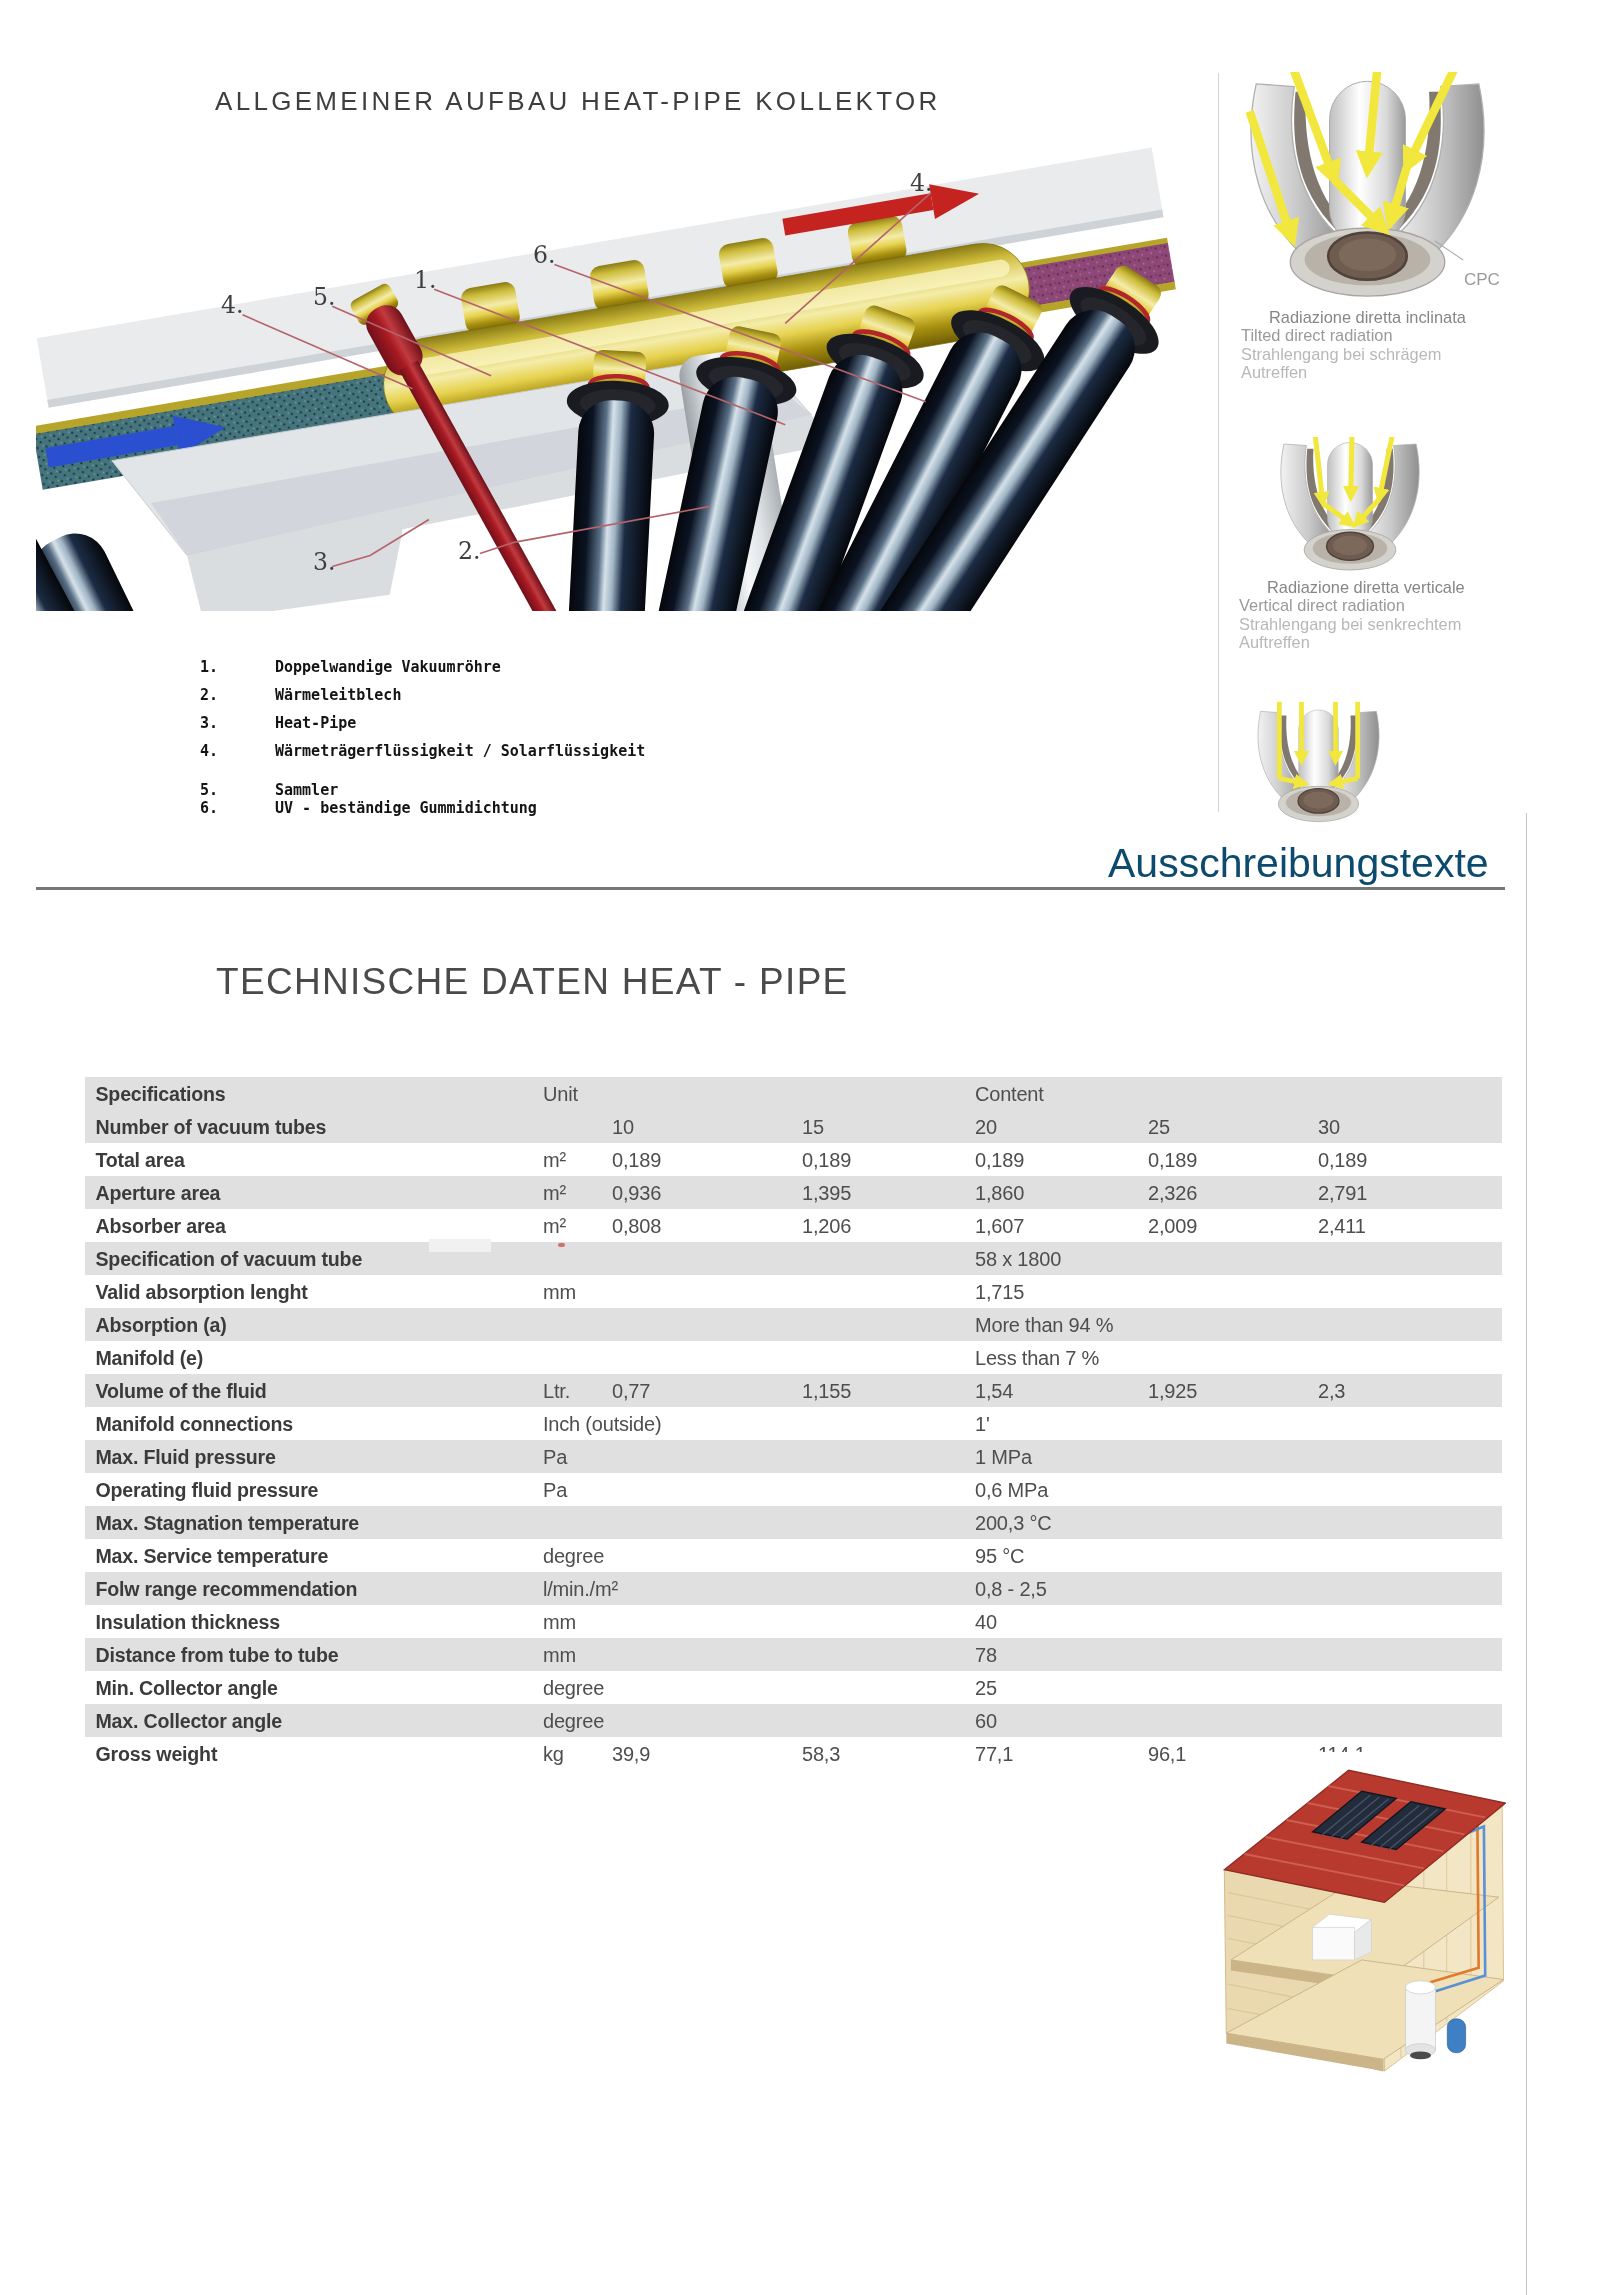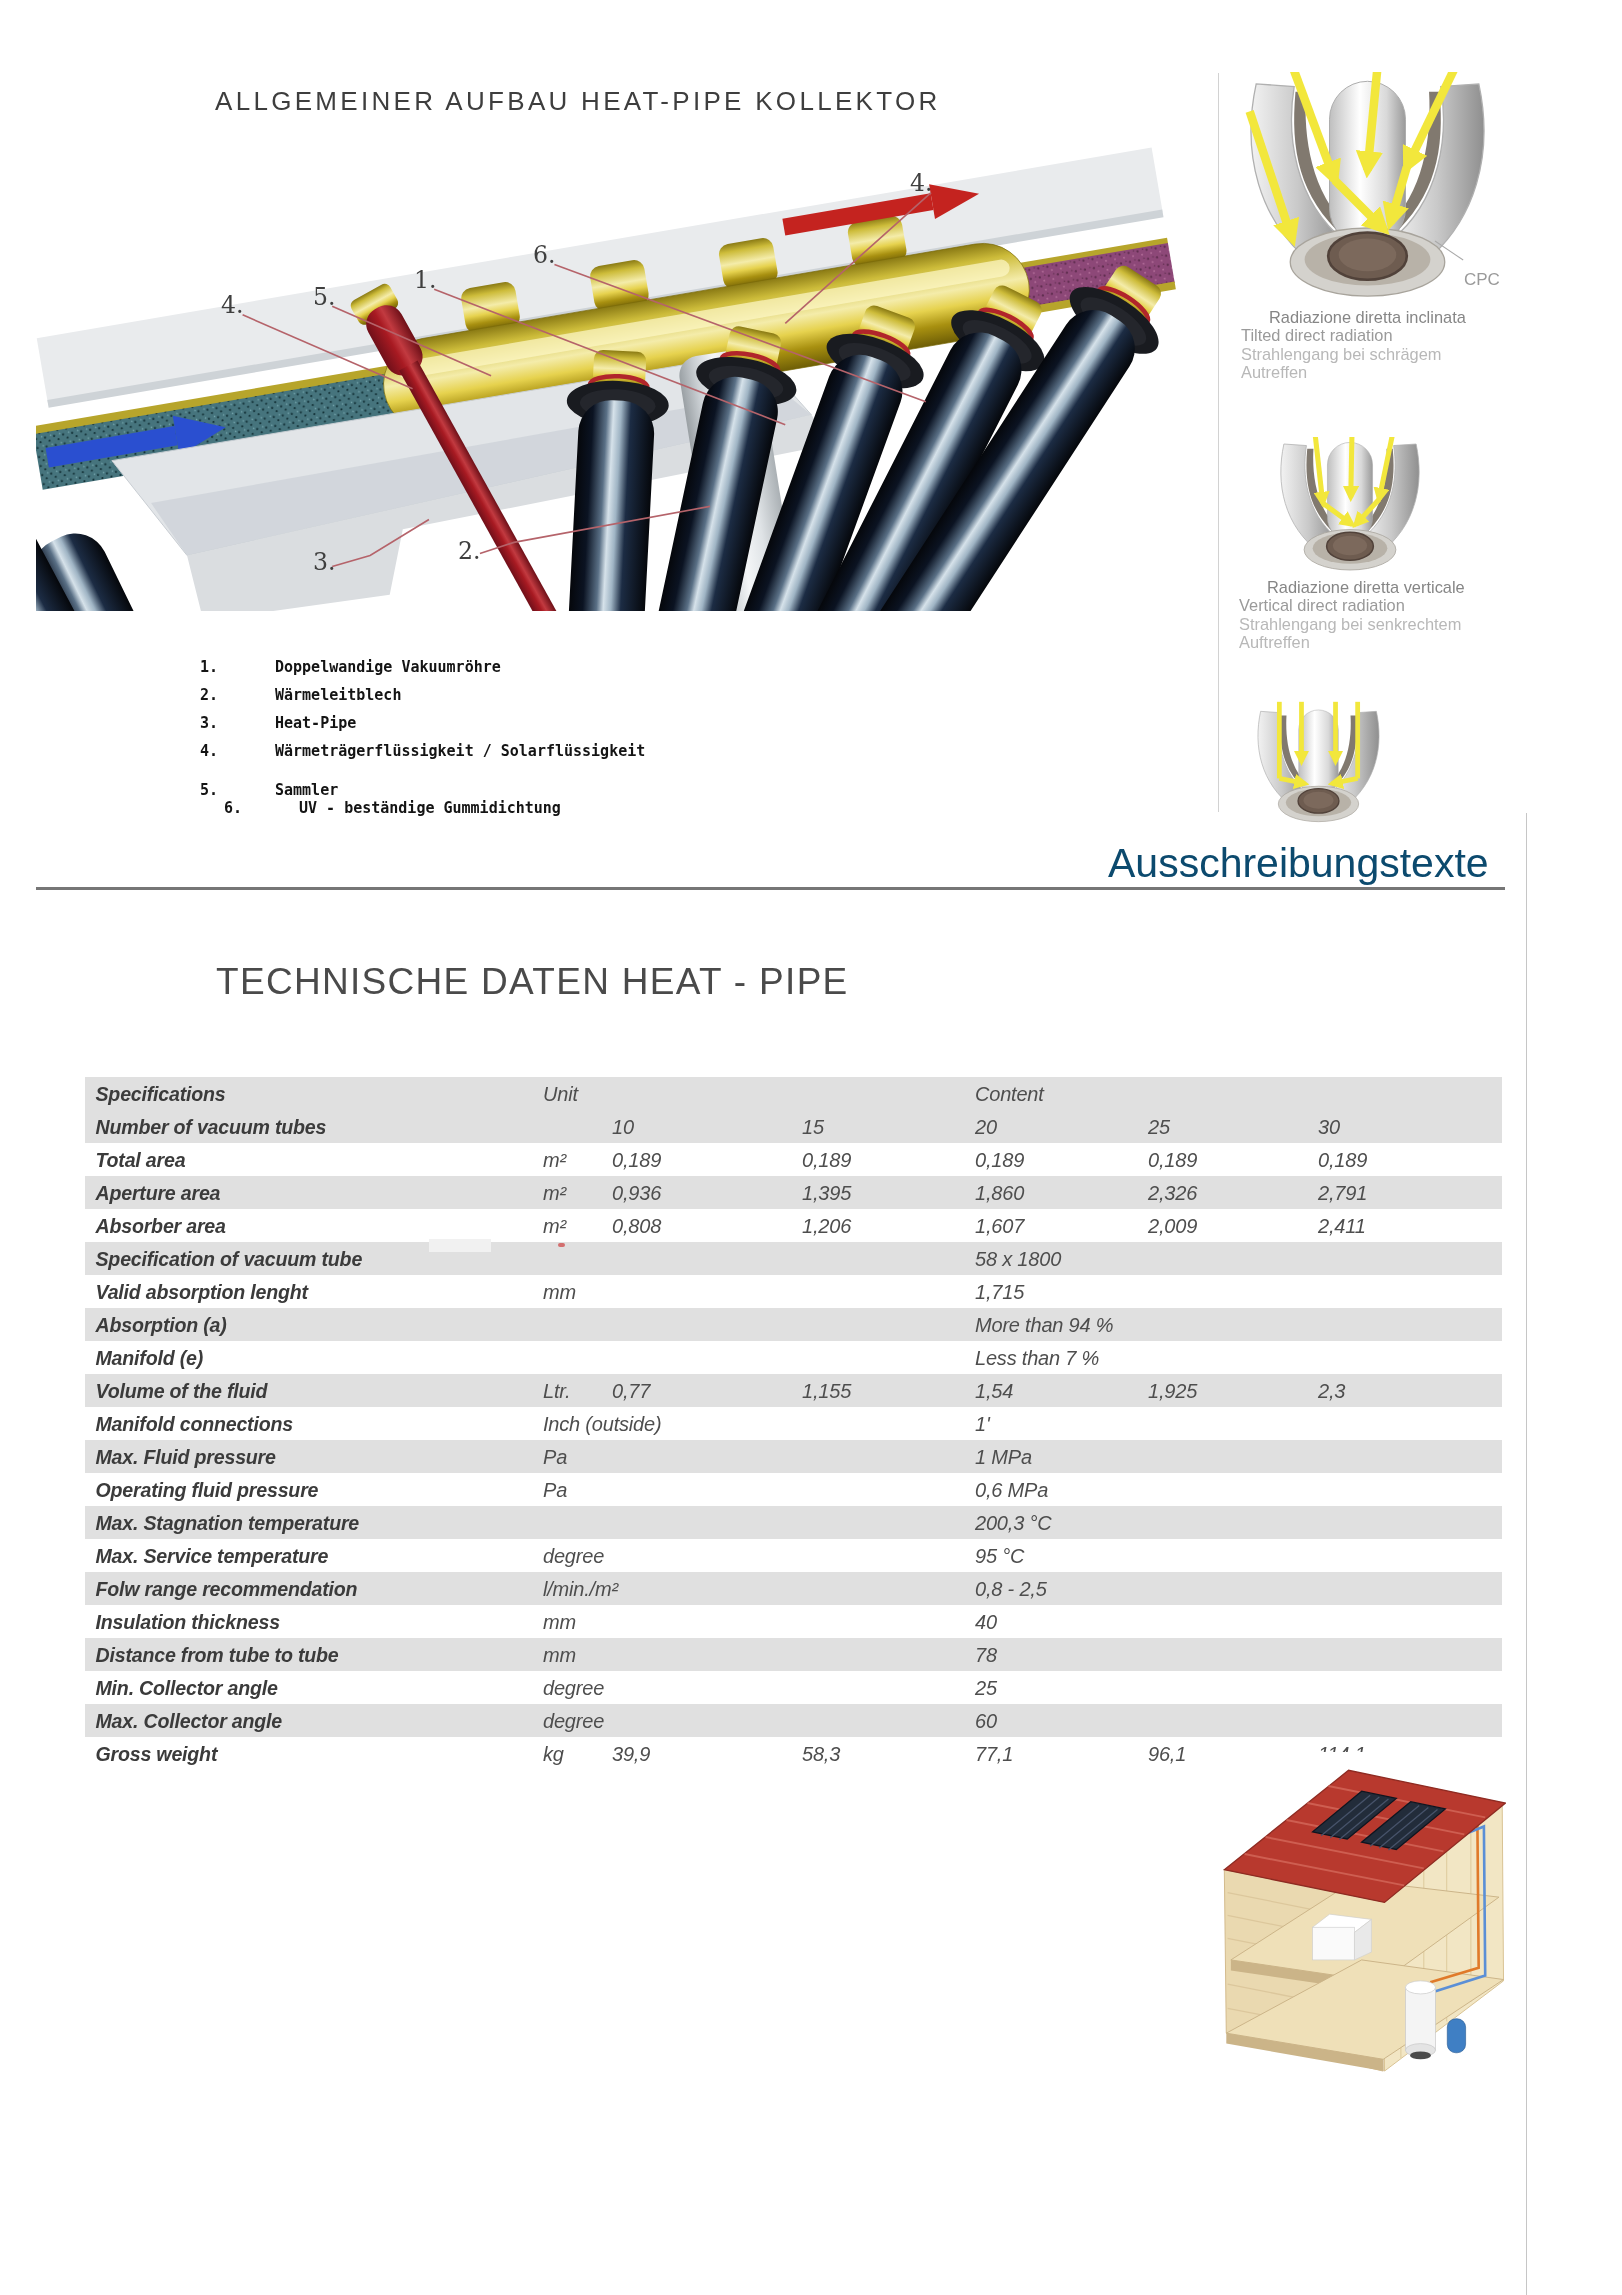--- a/index.html
+++ b/index.html
@@ -219,7 +219,7 @@
       <div class="legend-item" style="top: 56px;"><span class="num">3.</span><span>Heat-Pipe</span></div>
       <div class="legend-item" style="top: 84px;"><span class="num">4.</span><span>Wärmeträgerflüssigkeit / Solarflüssigkeit</span></div>
       <div class="legend-item" style="top: 123px;"><span class="num">5.</span><span>Sammler</span></div>
-      <div class="legend-item" style="top: 141px; margin-left: 24px;"><span class="num">6.</span><span>UV - beständige Gummidichtung</span></div>
+      <div class="legend-item" style="top: 141px;"><span class="num">6.</span><span>UV - beständige Gummidichtung</span></div>
     </div>
 
   <div class="abs" id="v-divider"></div>

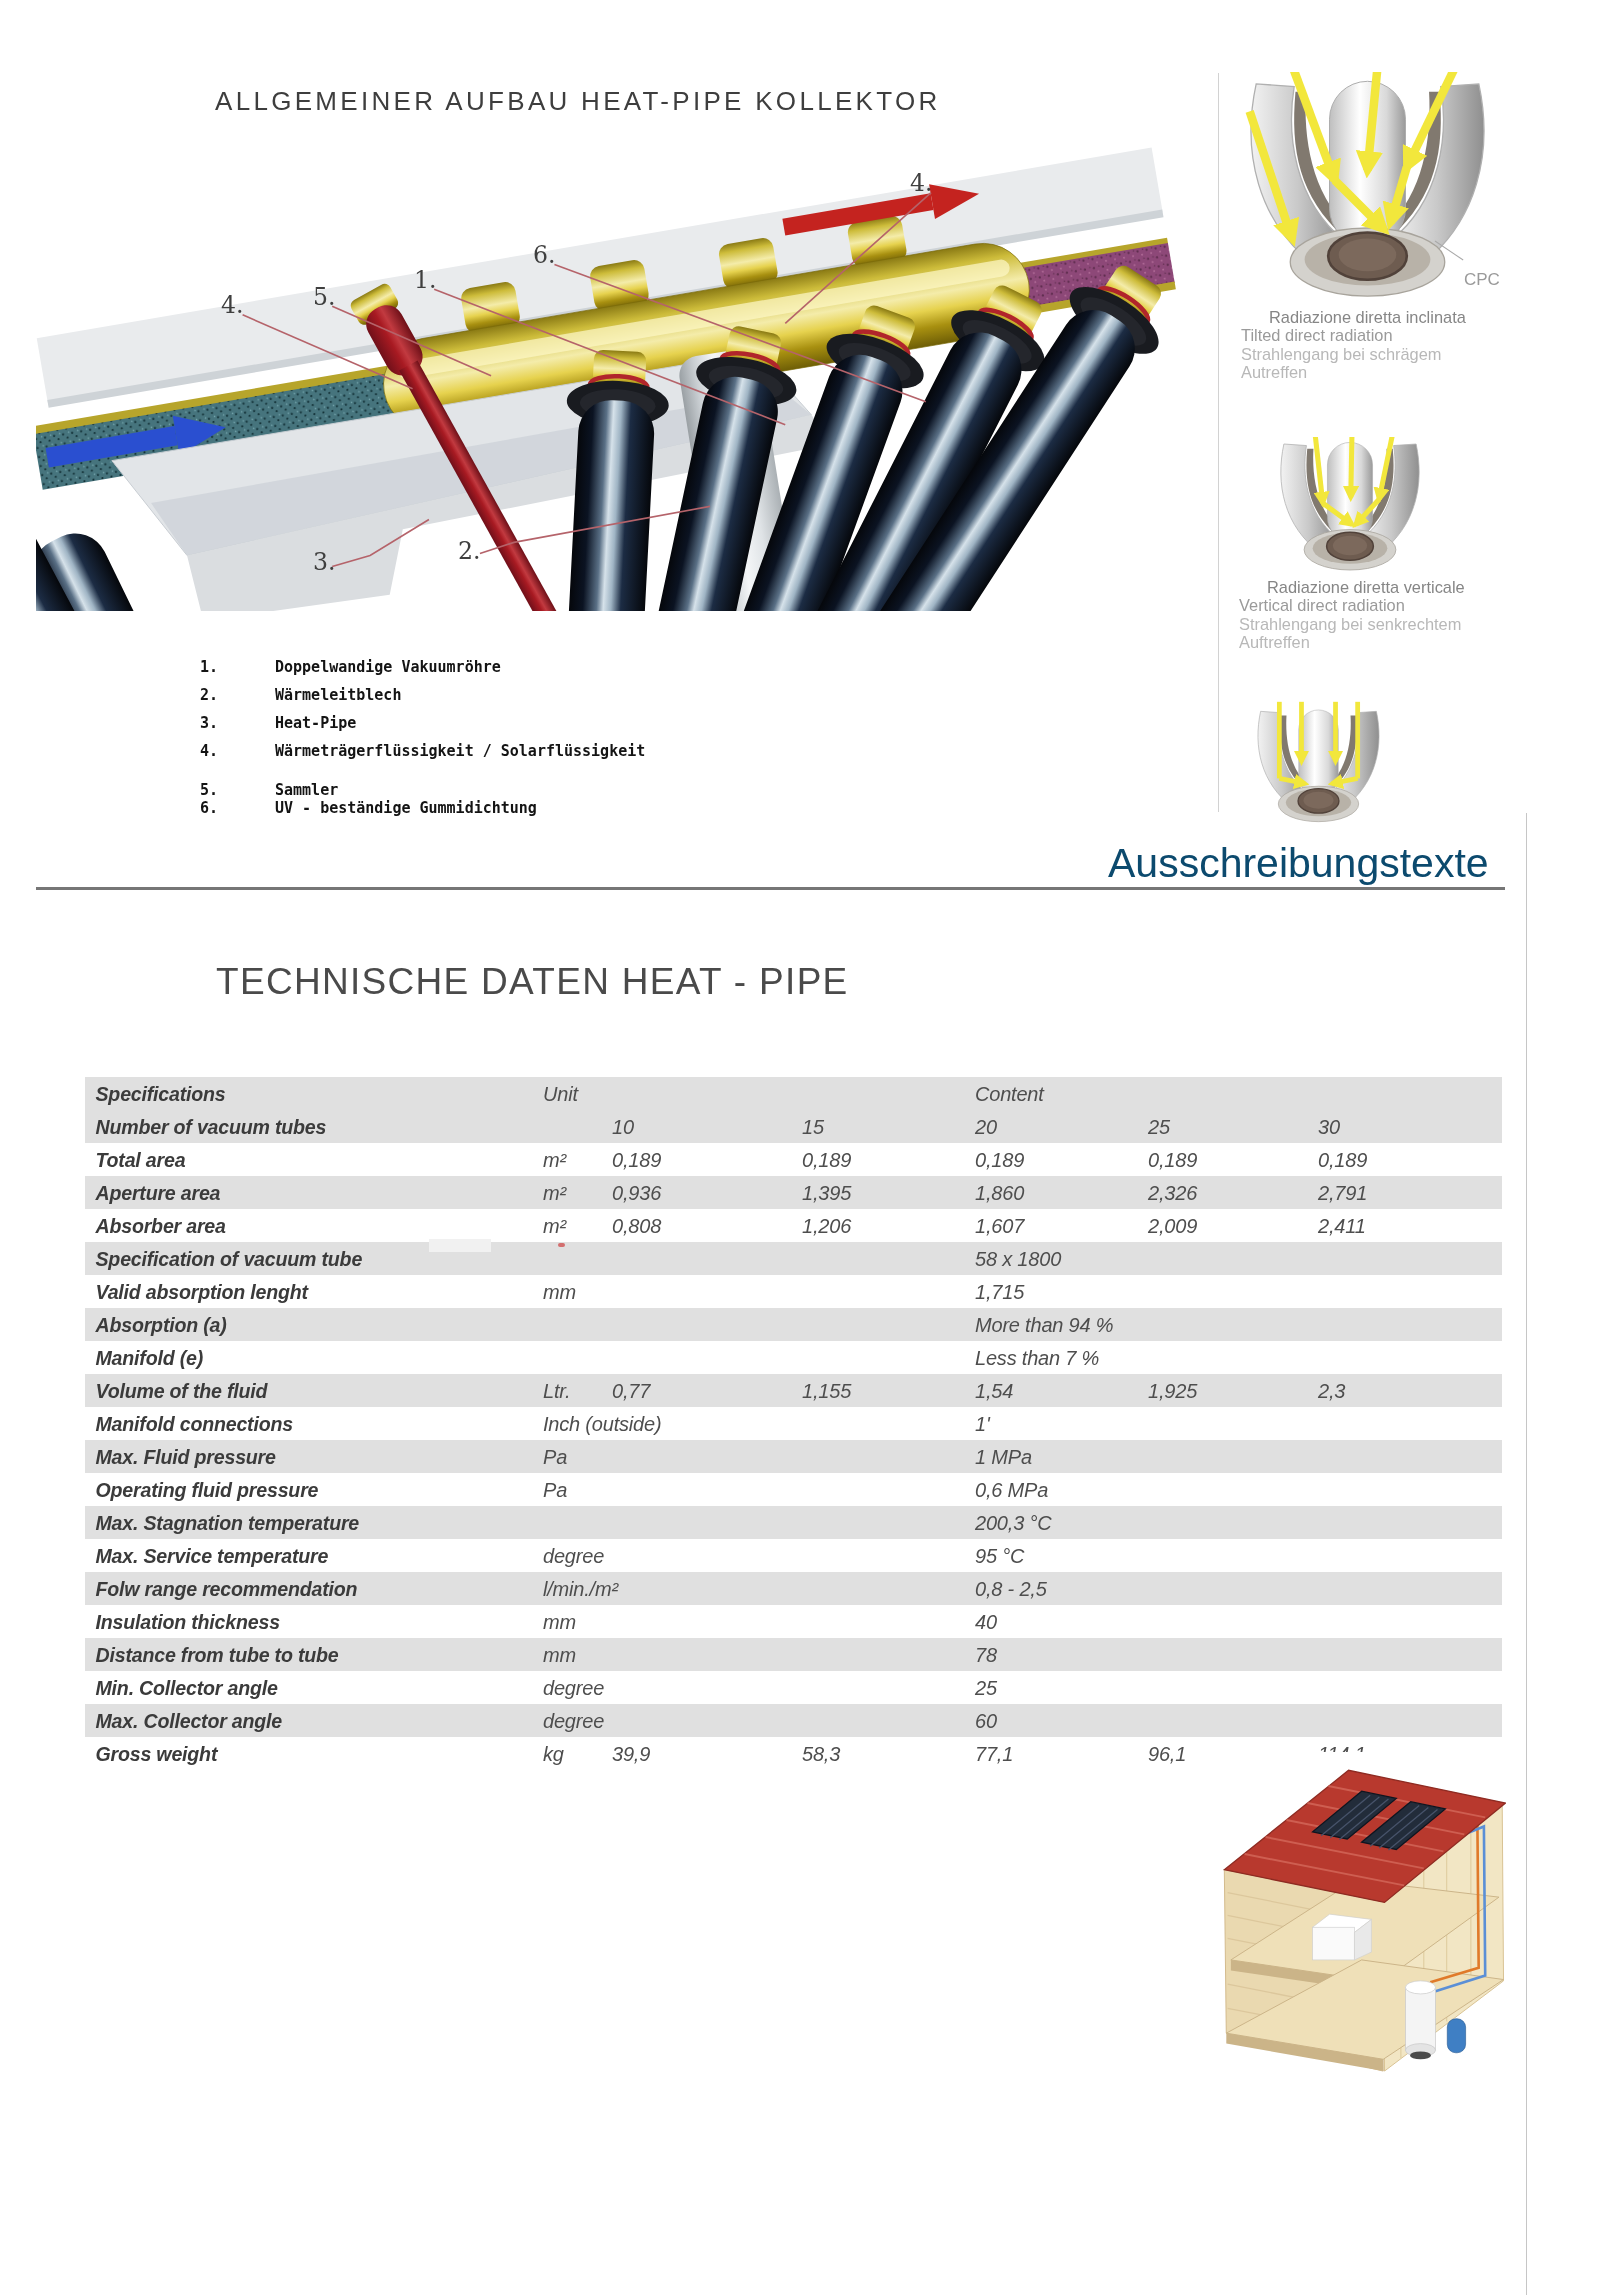--- a/index.html
+++ b/index.html
@@ -34,7 +34,7 @@
 
   
   #spec-table{left:85px;top:1077px;width:1417px;}
-  .trow{position:relative;width:1417px;height:33px;background:#ffffff;font-style:italic;}
+  .trow{position:relative;width:1417px;height:33px;background:#ffffff;}
   .trow.shaded{background:#e0e0e0;}
   .cell{position:absolute;top:50%;transform:translateY(-50%);white-space:nowrap;
         font-size:20px;color:#4e4e4e;letter-spacing:-0.2px;}

